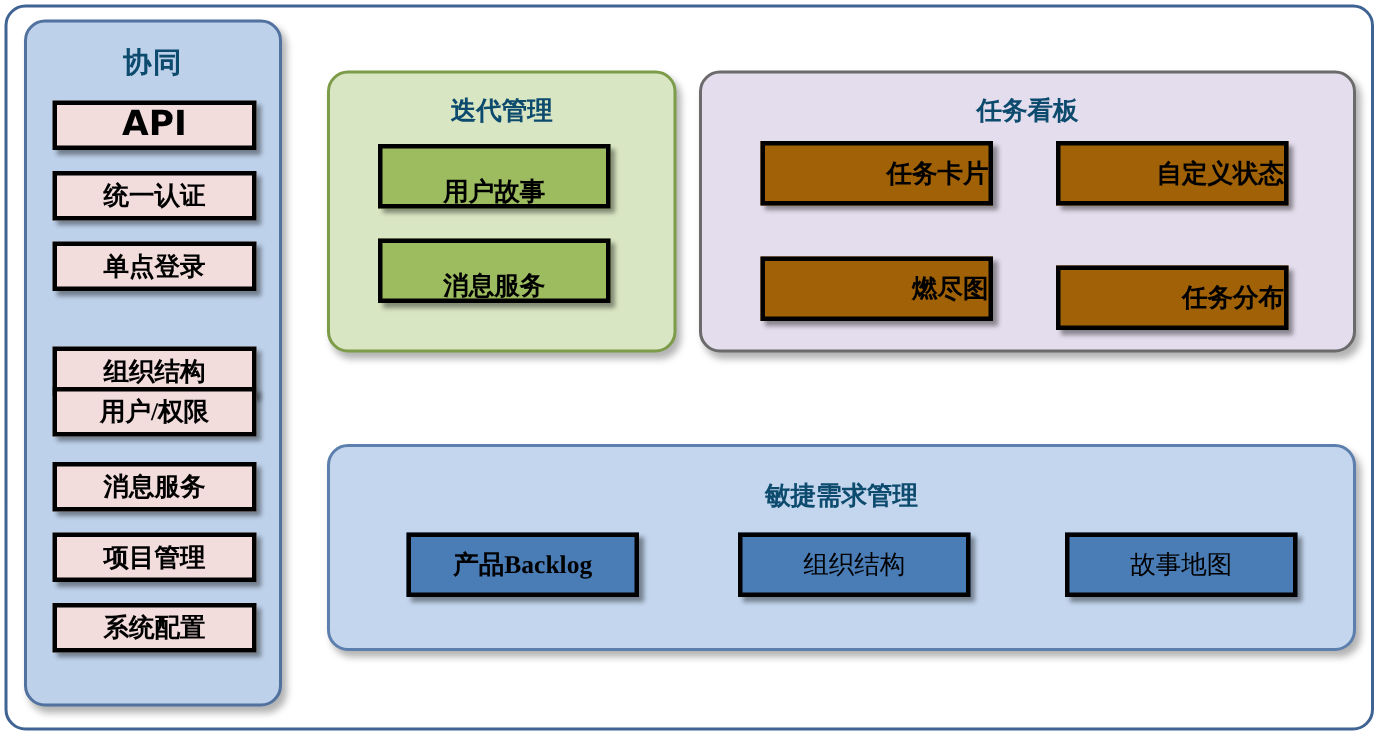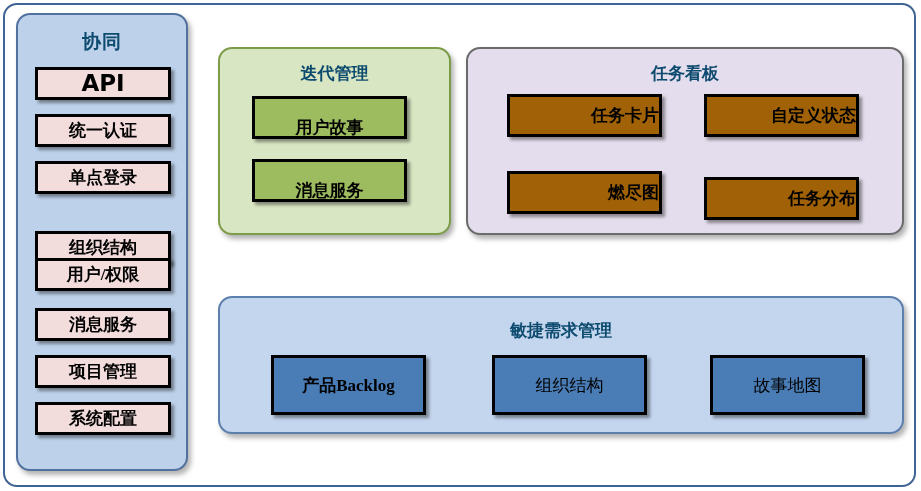--- a/index.html
+++ b/index.html
@@ -166,7 +166,7 @@
     position: absolute;
     top: 57px;
     width: 155px;
-    height: 60px;
+    height: 43px;
     box-sizing: border-box;
     background: #4a7cb5;
     border: 3px solid #000000;

